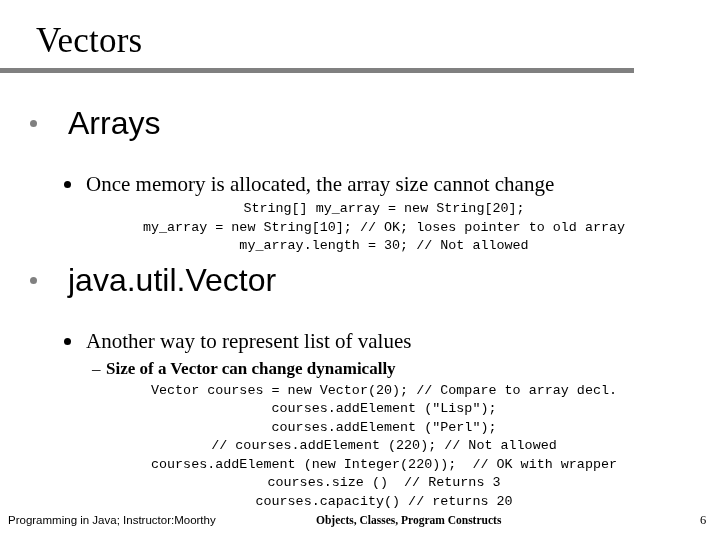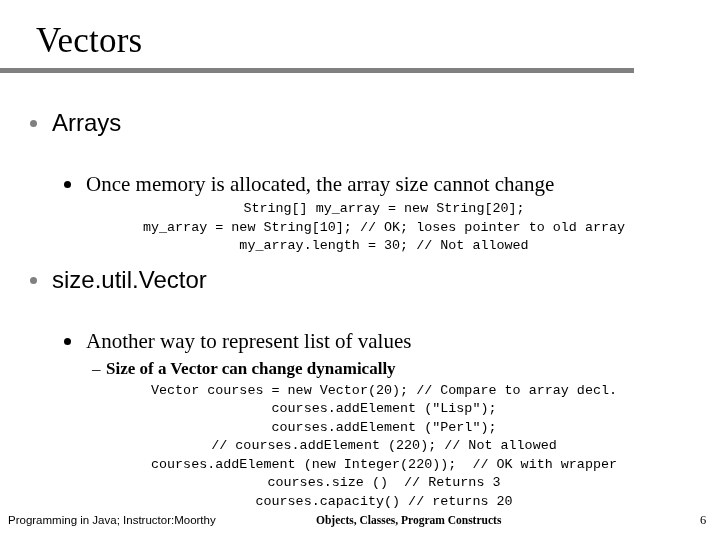--- a/index.html
+++ b/index.html
@@ -55,9 +55,9 @@
 
   .lvl1 {
     position: relative;
-    padding-left: 52px;
+    padding-left: 68px;
     font-family: "Liberation Sans", "DejaVu Sans", sans-serif;
-    font-size: 24px;
+    font-size: 32px;
     line-height: 30px;
     color: #000000;
     white-space: nowrap;

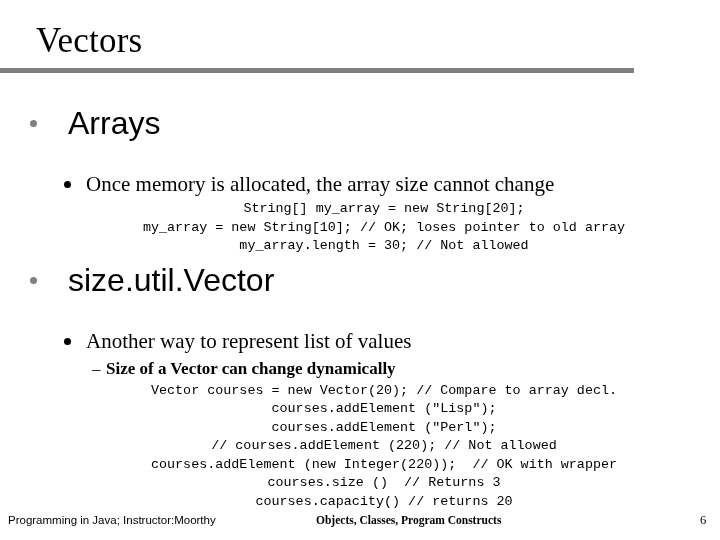--- a/index.html
+++ b/index.html
@@ -203,7 +203,7 @@
 
     <div class="lvl1">
       <span class="bullet"></span>
-      <span>size.util.Vector</span>
+      <span>java.util.Vector</span>
     </div>
 
     <div class="sp-c"></div>

